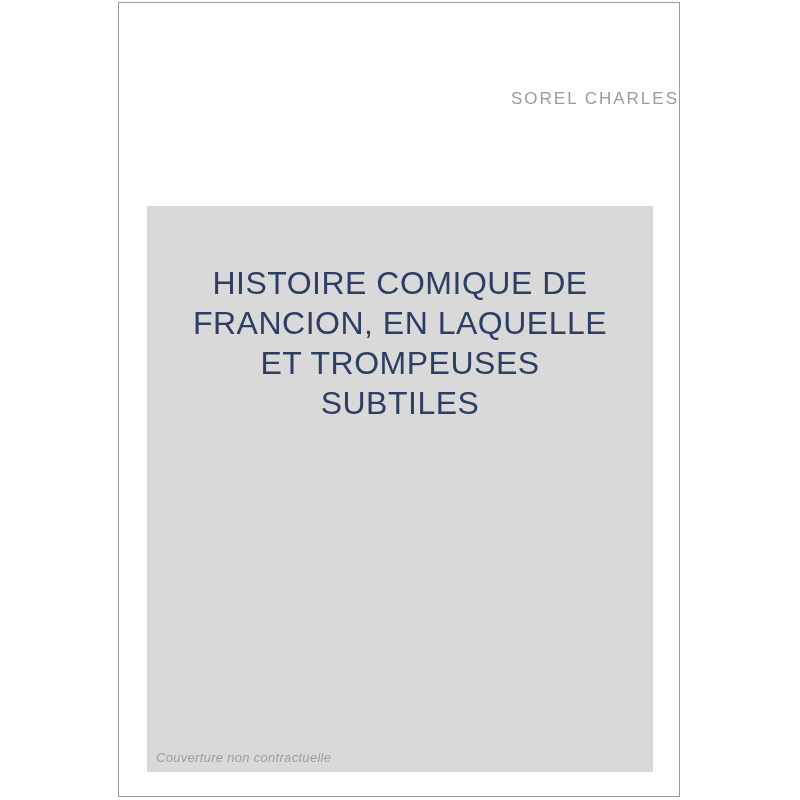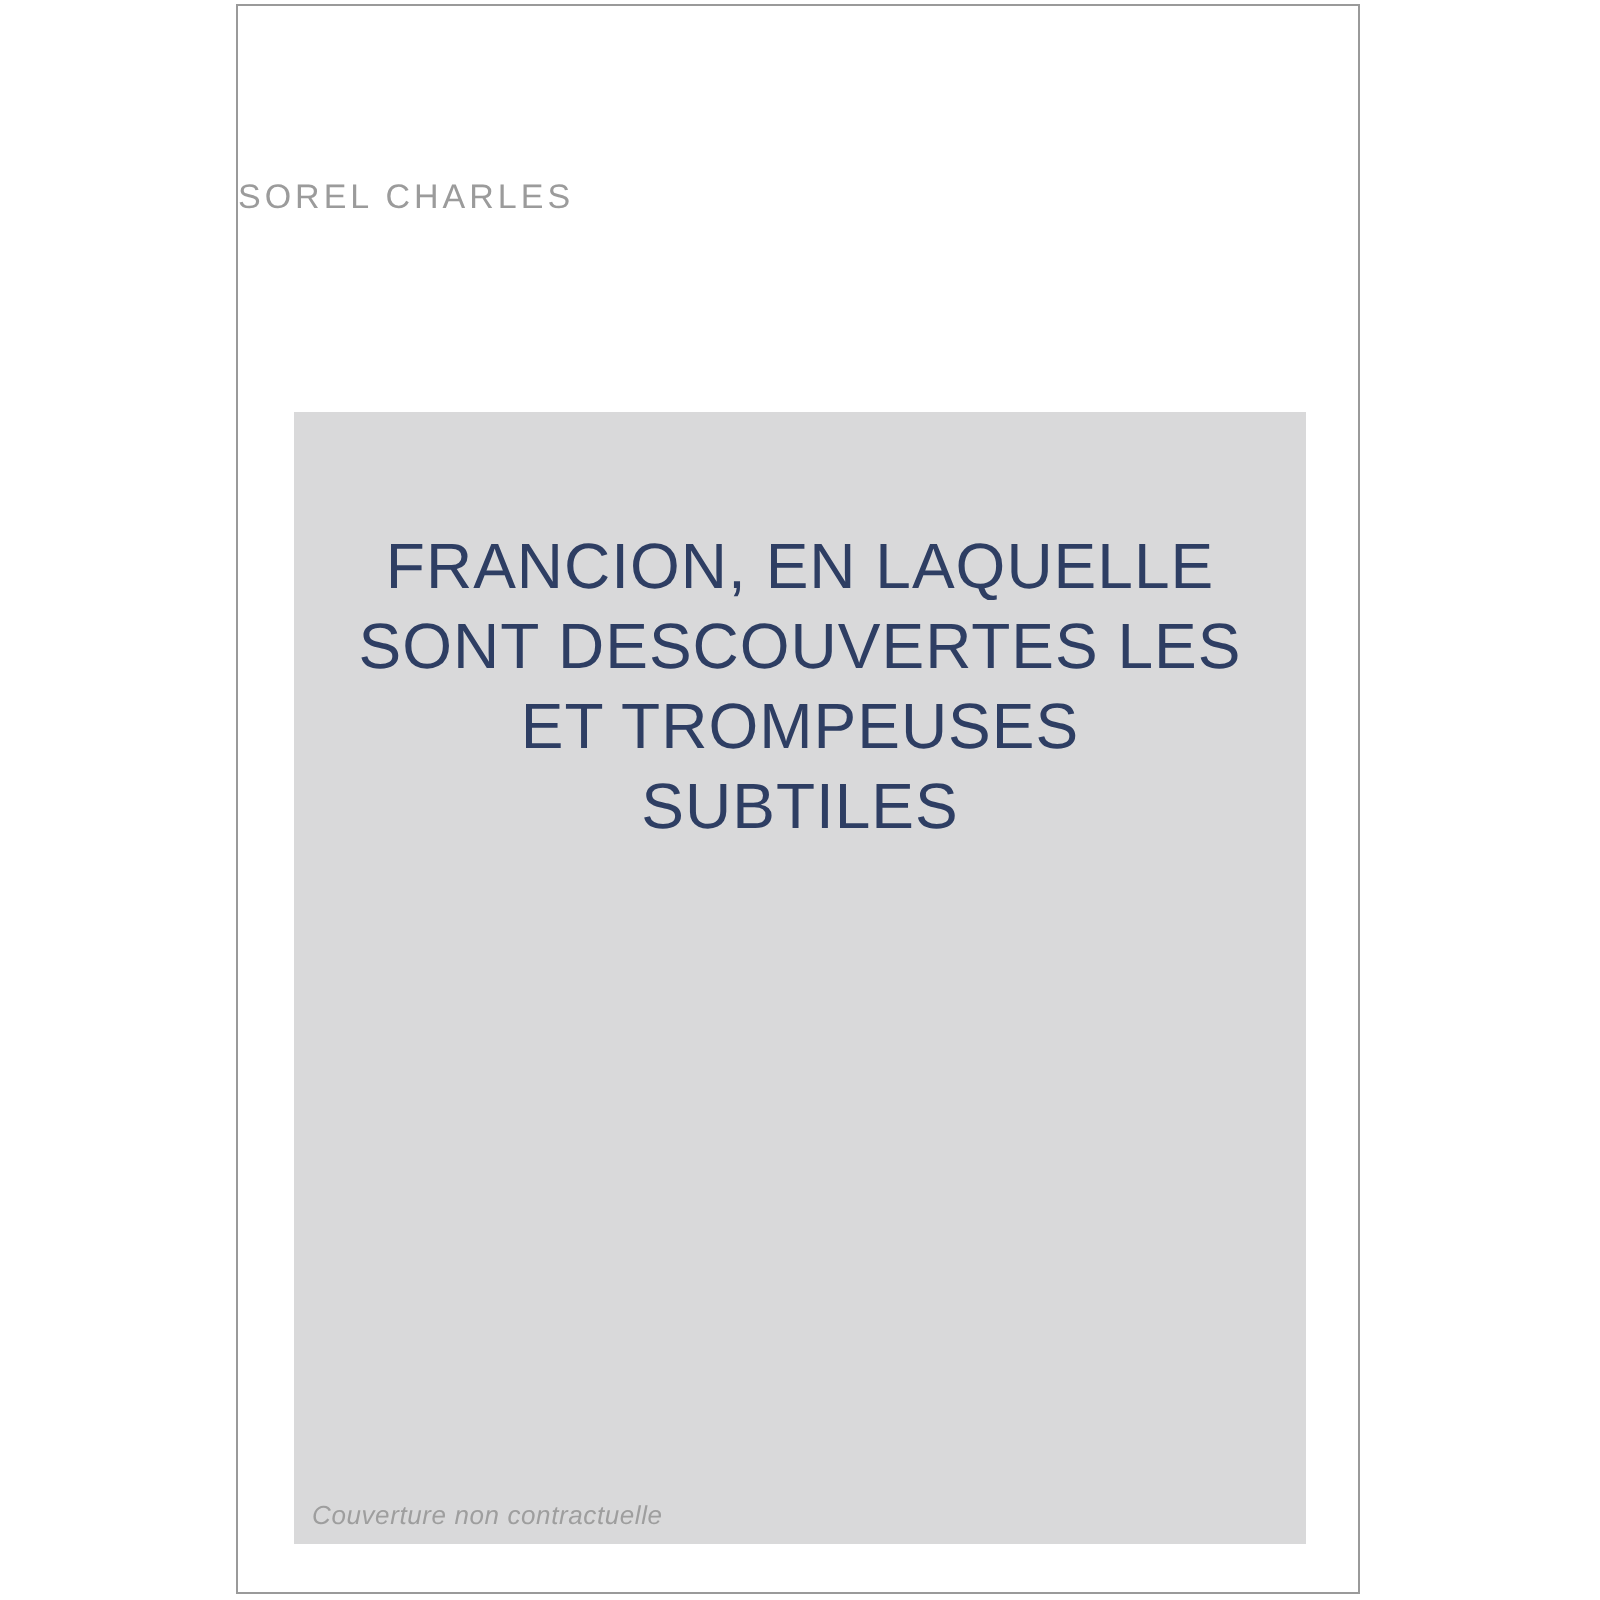--- a/index.html
+++ b/index.html
@@ -29,7 +29,7 @@
     top: 86px;
     left: 0;
     right: 0;
-    text-align: left;
+    text-align: right;
     font-size: 17px;
     font-weight: 400;
     letter-spacing: 2px;

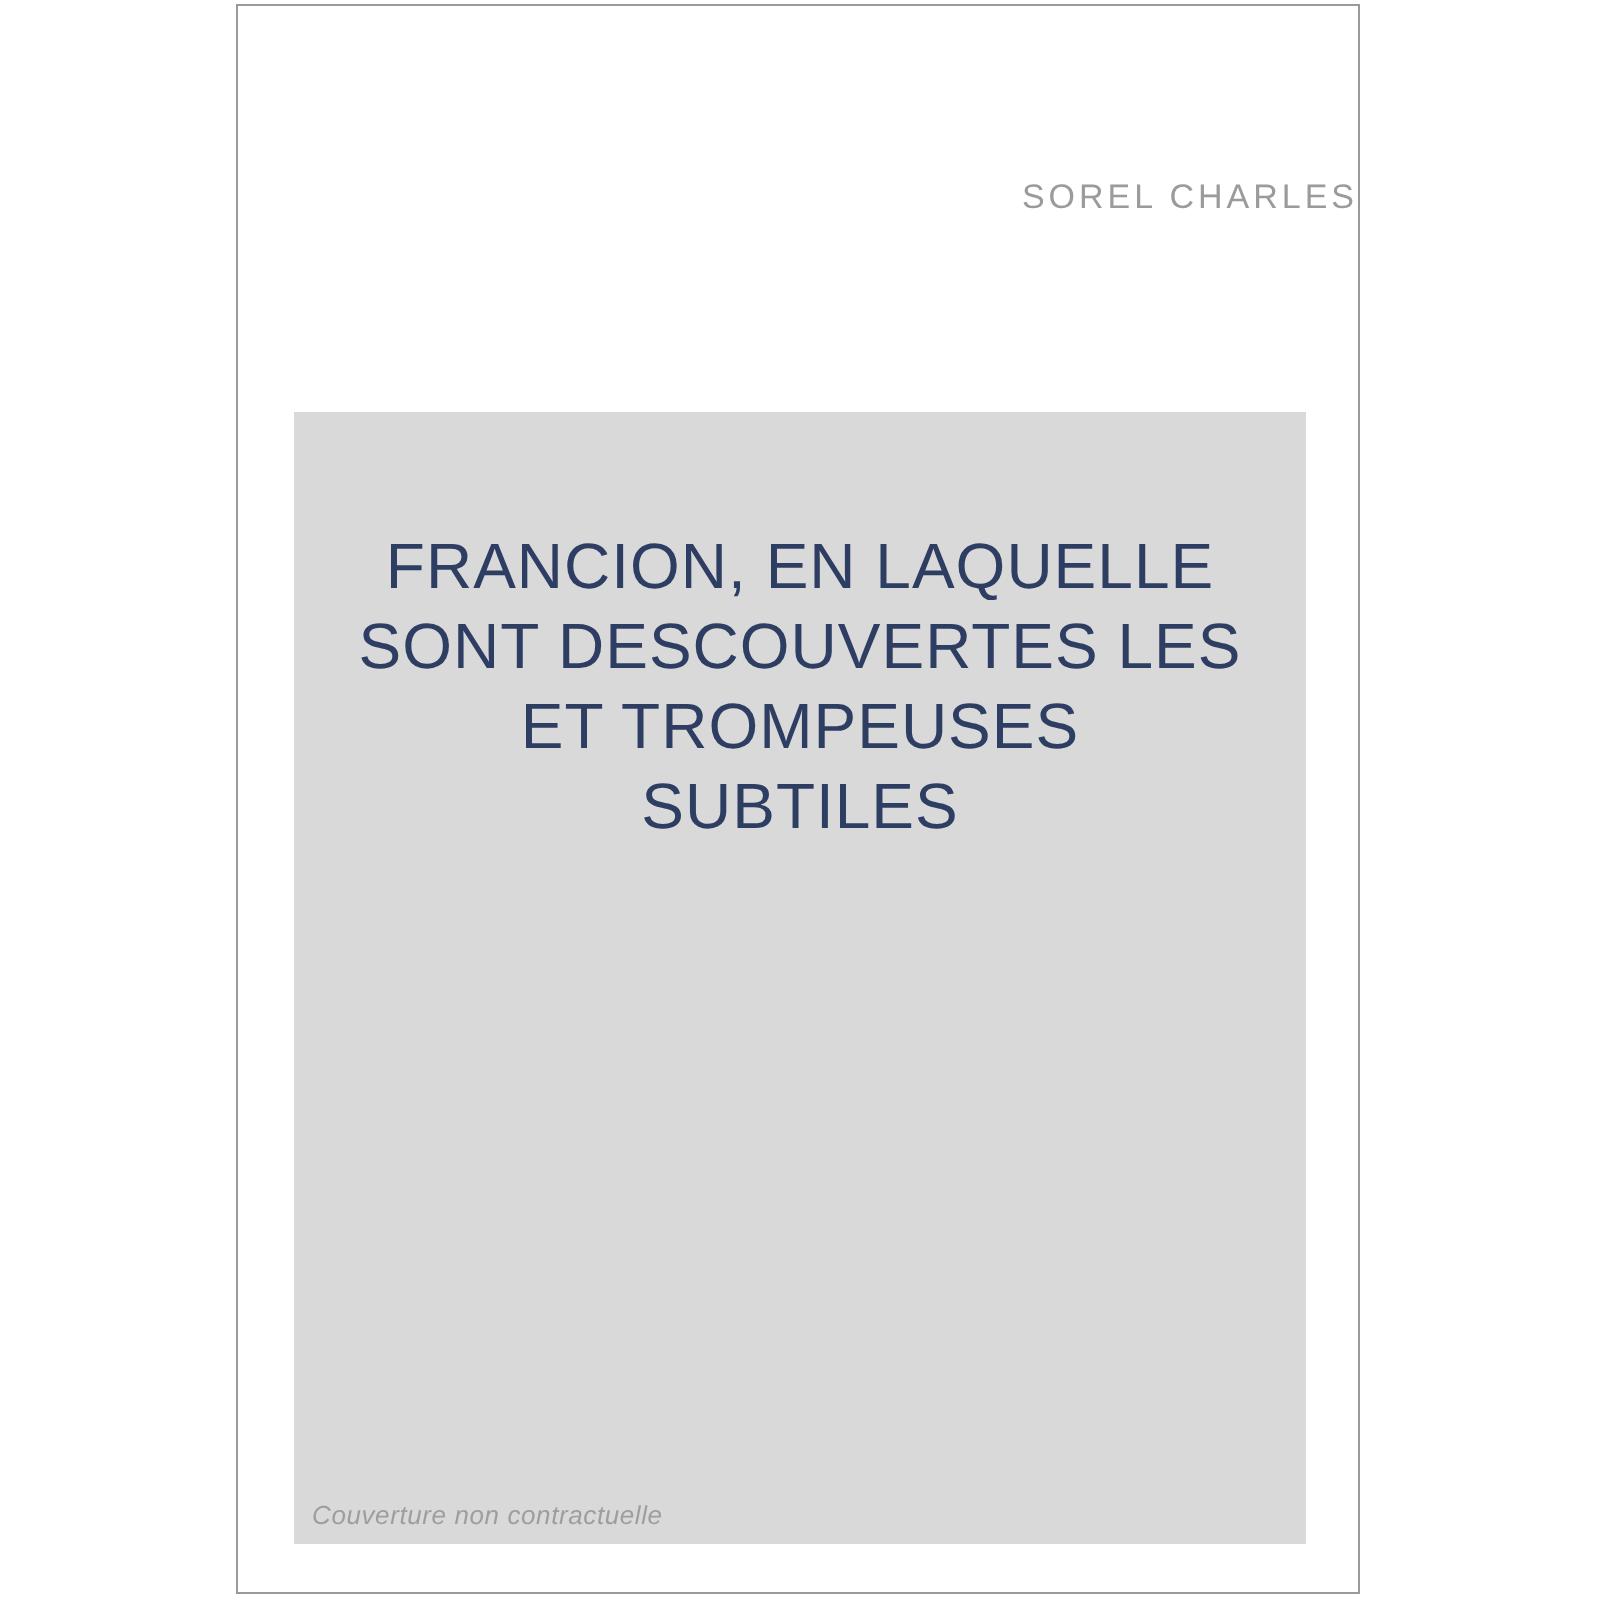--- a/index.html
+++ b/index.html
@@ -76,6 +76,7 @@
     <div class="cover-box">
 
       <div class="title">
+        <span class="title-line">HISTOIRE COMIQUE DE</span>
         <span class="title-line">FRANCION, EN LAQUELLE</span>
         <span class="title-line">SONT DESCOUVERTES LES</span>
         <span class="title-line">ET TROMPEUSES</span>

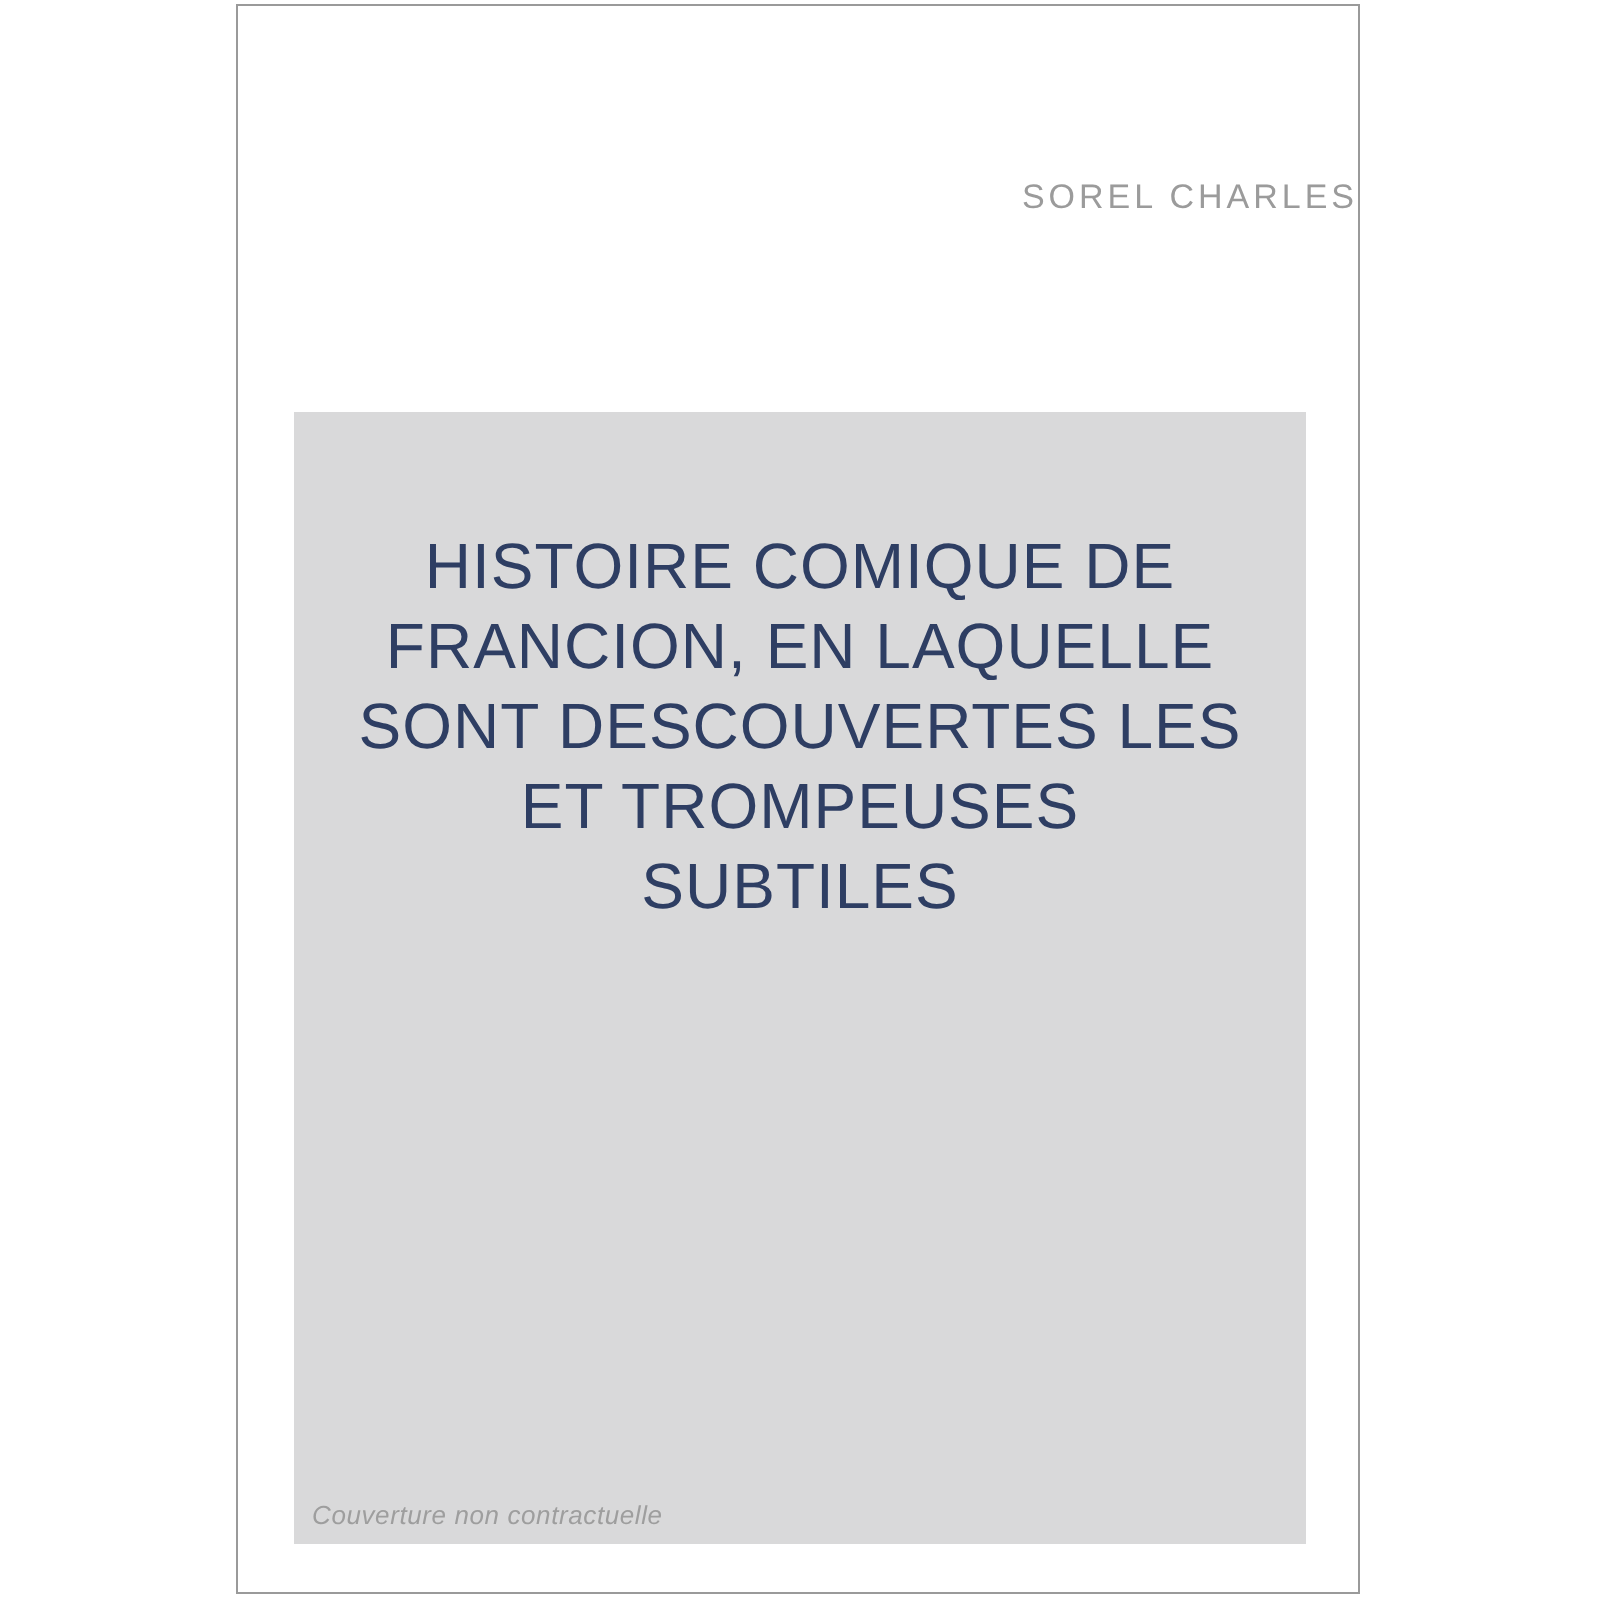--- a/index.html
+++ b/index.html
@@ -78,7 +78,6 @@
       <div class="title">
         <span class="title-line">HISTOIRE COMIQUE DE</span>
         <span class="title-line">FRANCION, EN LAQUELLE</span>
-        <span class="title-line">SONT DESCOUVERTES LES</span>
         <span class="title-line">ET TROMPEUSES</span>
         <span class="title-line">SUBTILES</span>
       </div>

